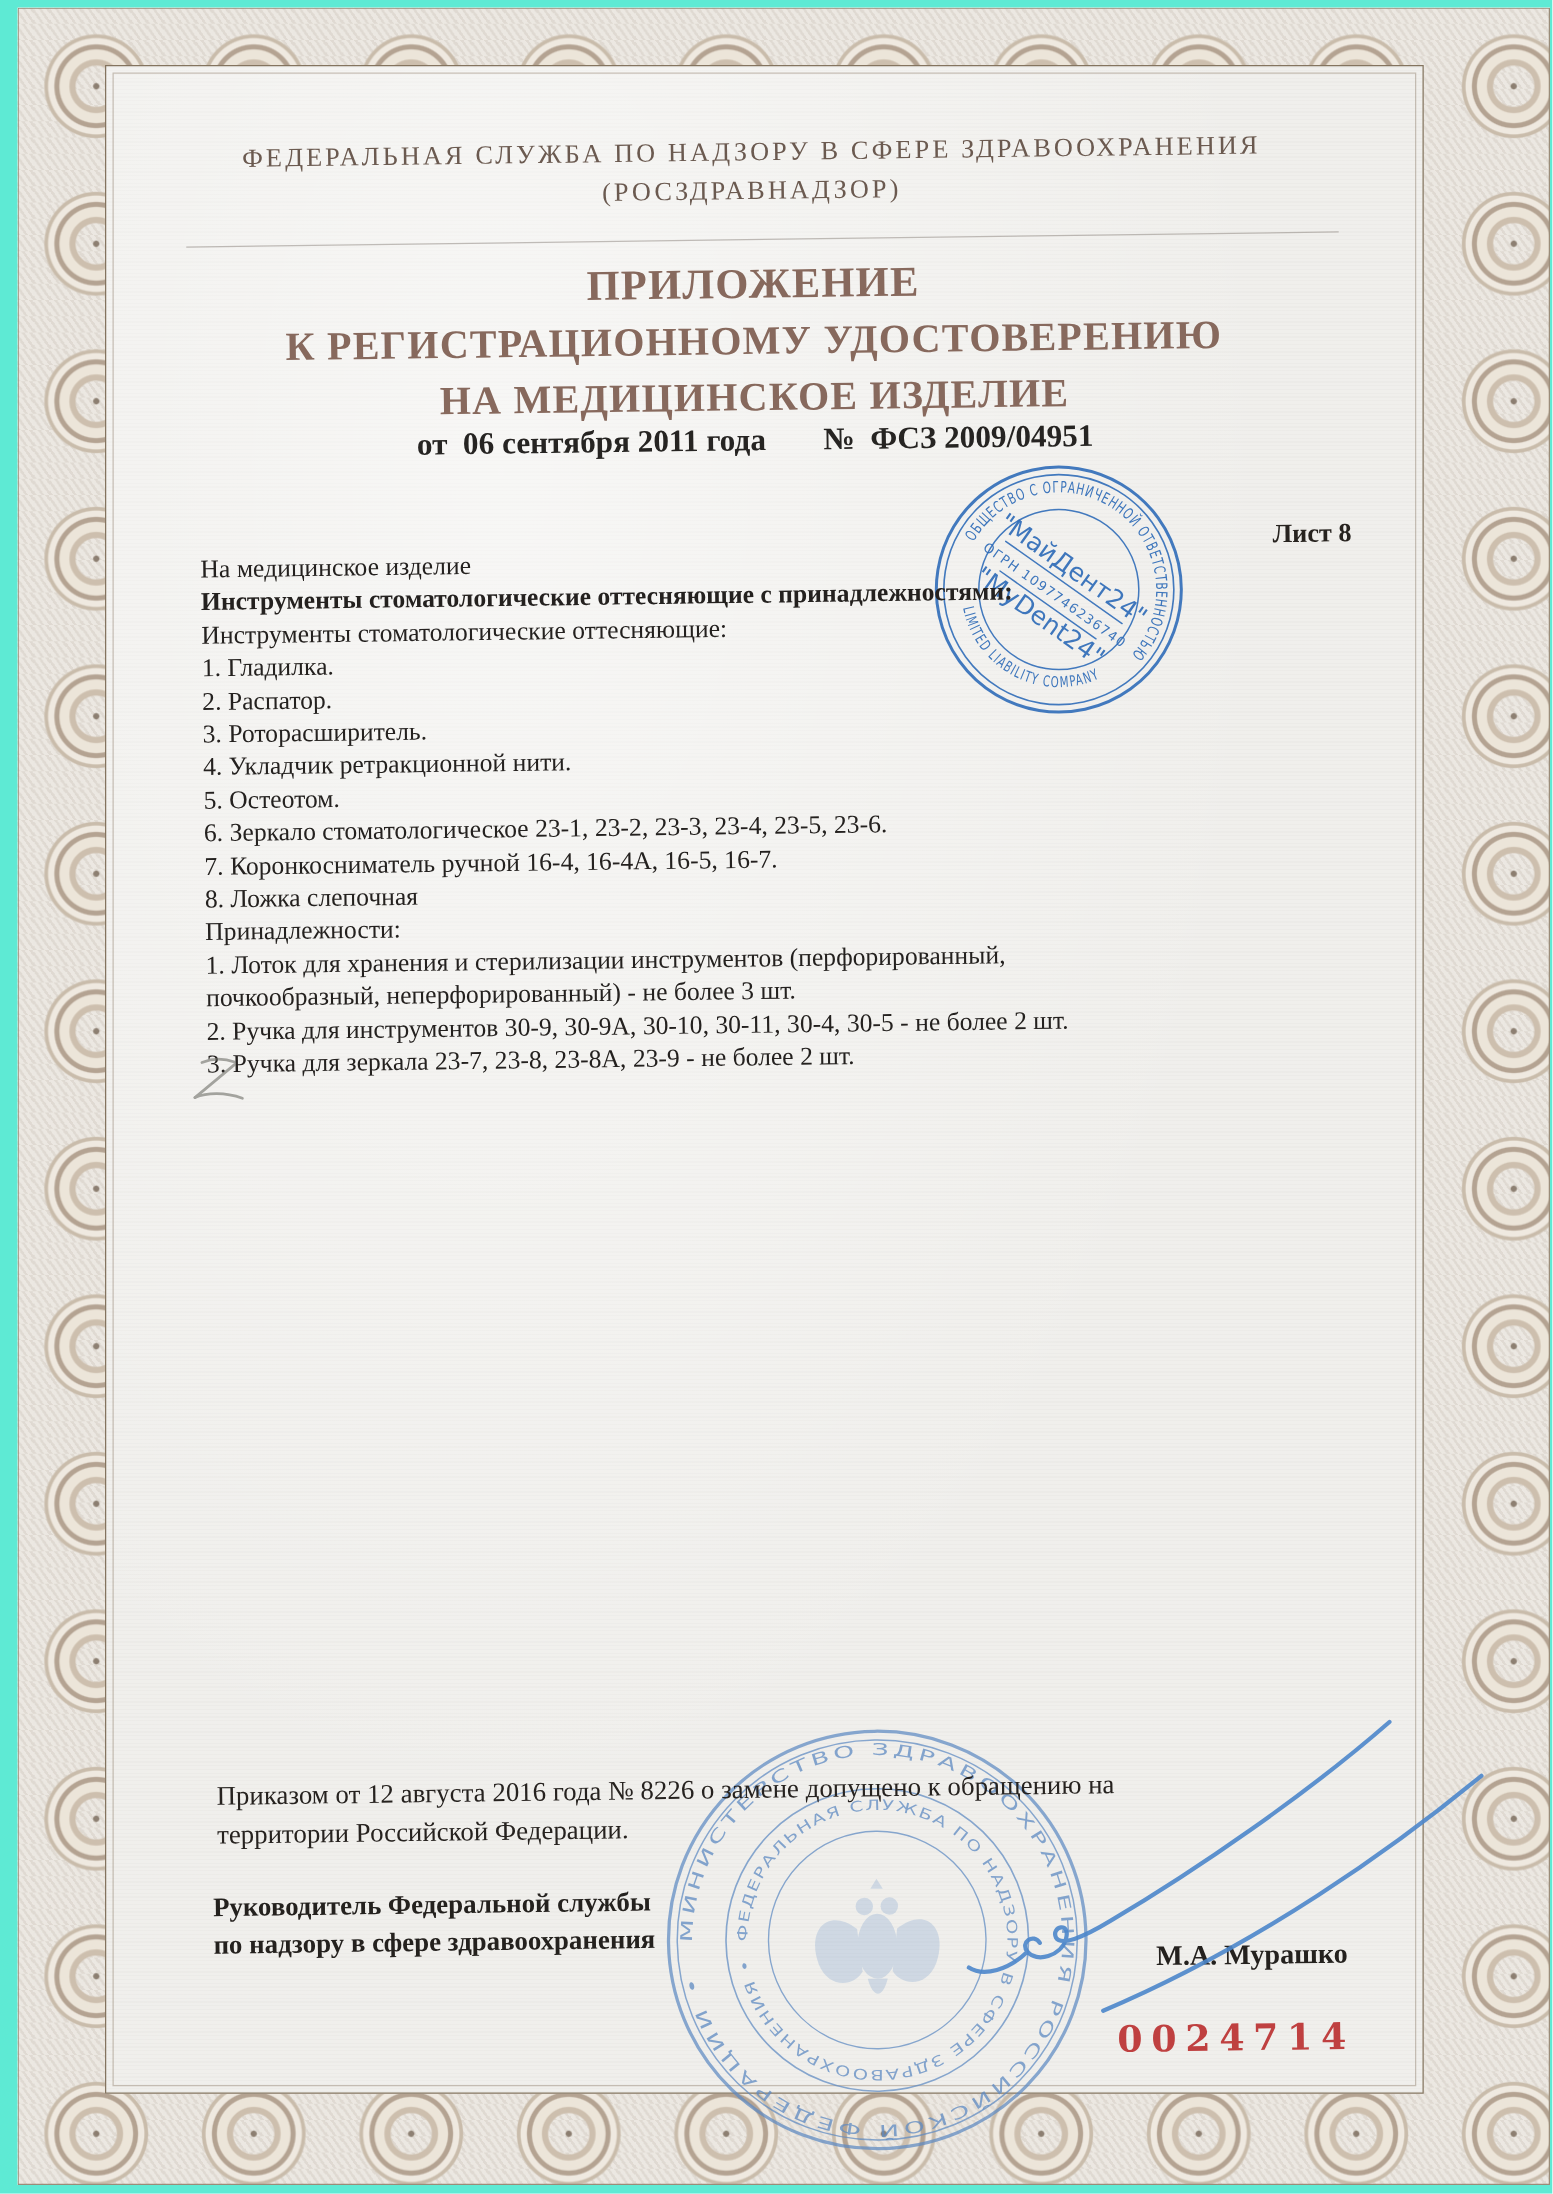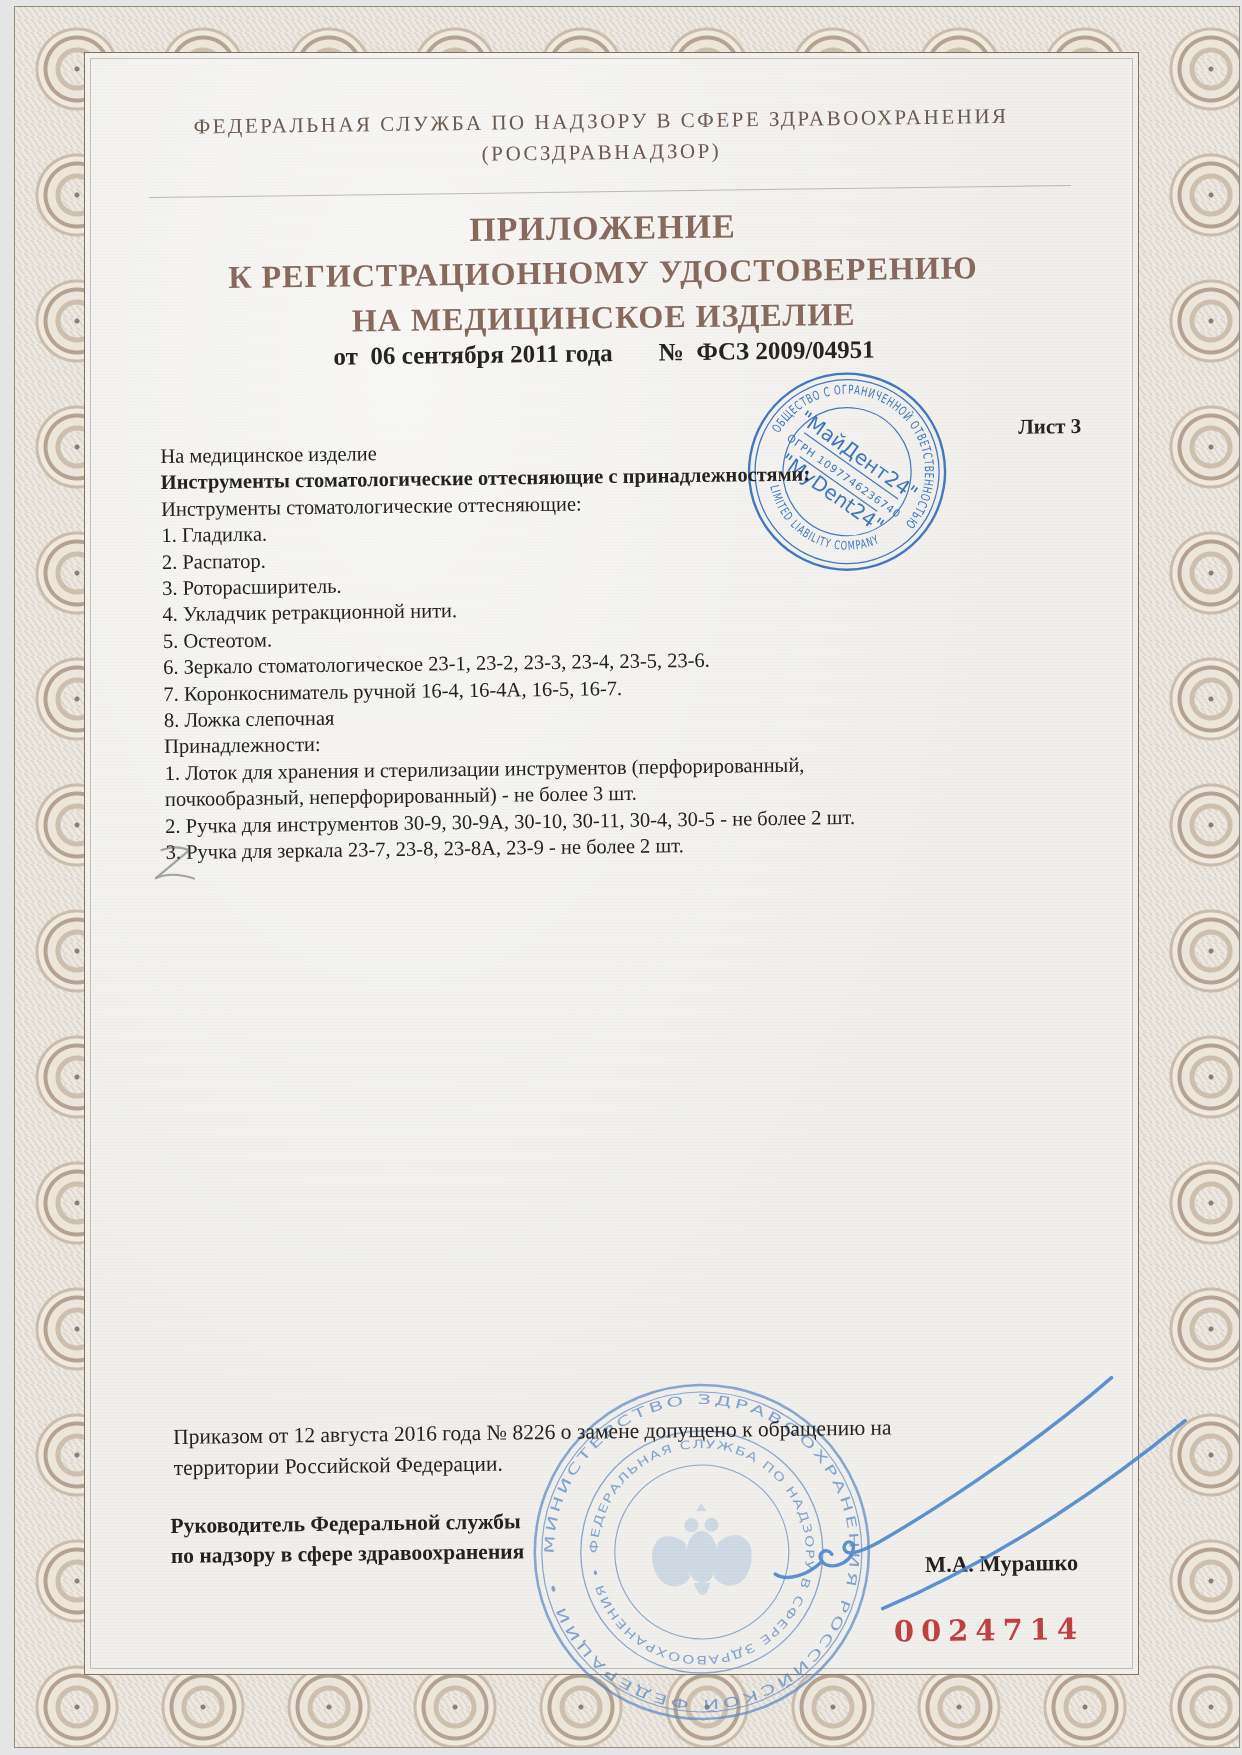--- a/index.html
+++ b/index.html
@@ -3,7 +3,7 @@
 <meta charset="utf-8">
 <style>
   html,body{margin:0;padding:0;background:#ffffff;}
-  .sheet{position:relative;width:1242px;height:1755px;background:#e5e5e5;overflow:hidden;
+  .sheet{position:relative;width:1242px;height:1755px;background:#5eead4;overflow:hidden;
          font-family:"Liberation Serif", serif;}
   
   .border-band{position:absolute;left:14px;top:6px;right:2px;bottom:7px;

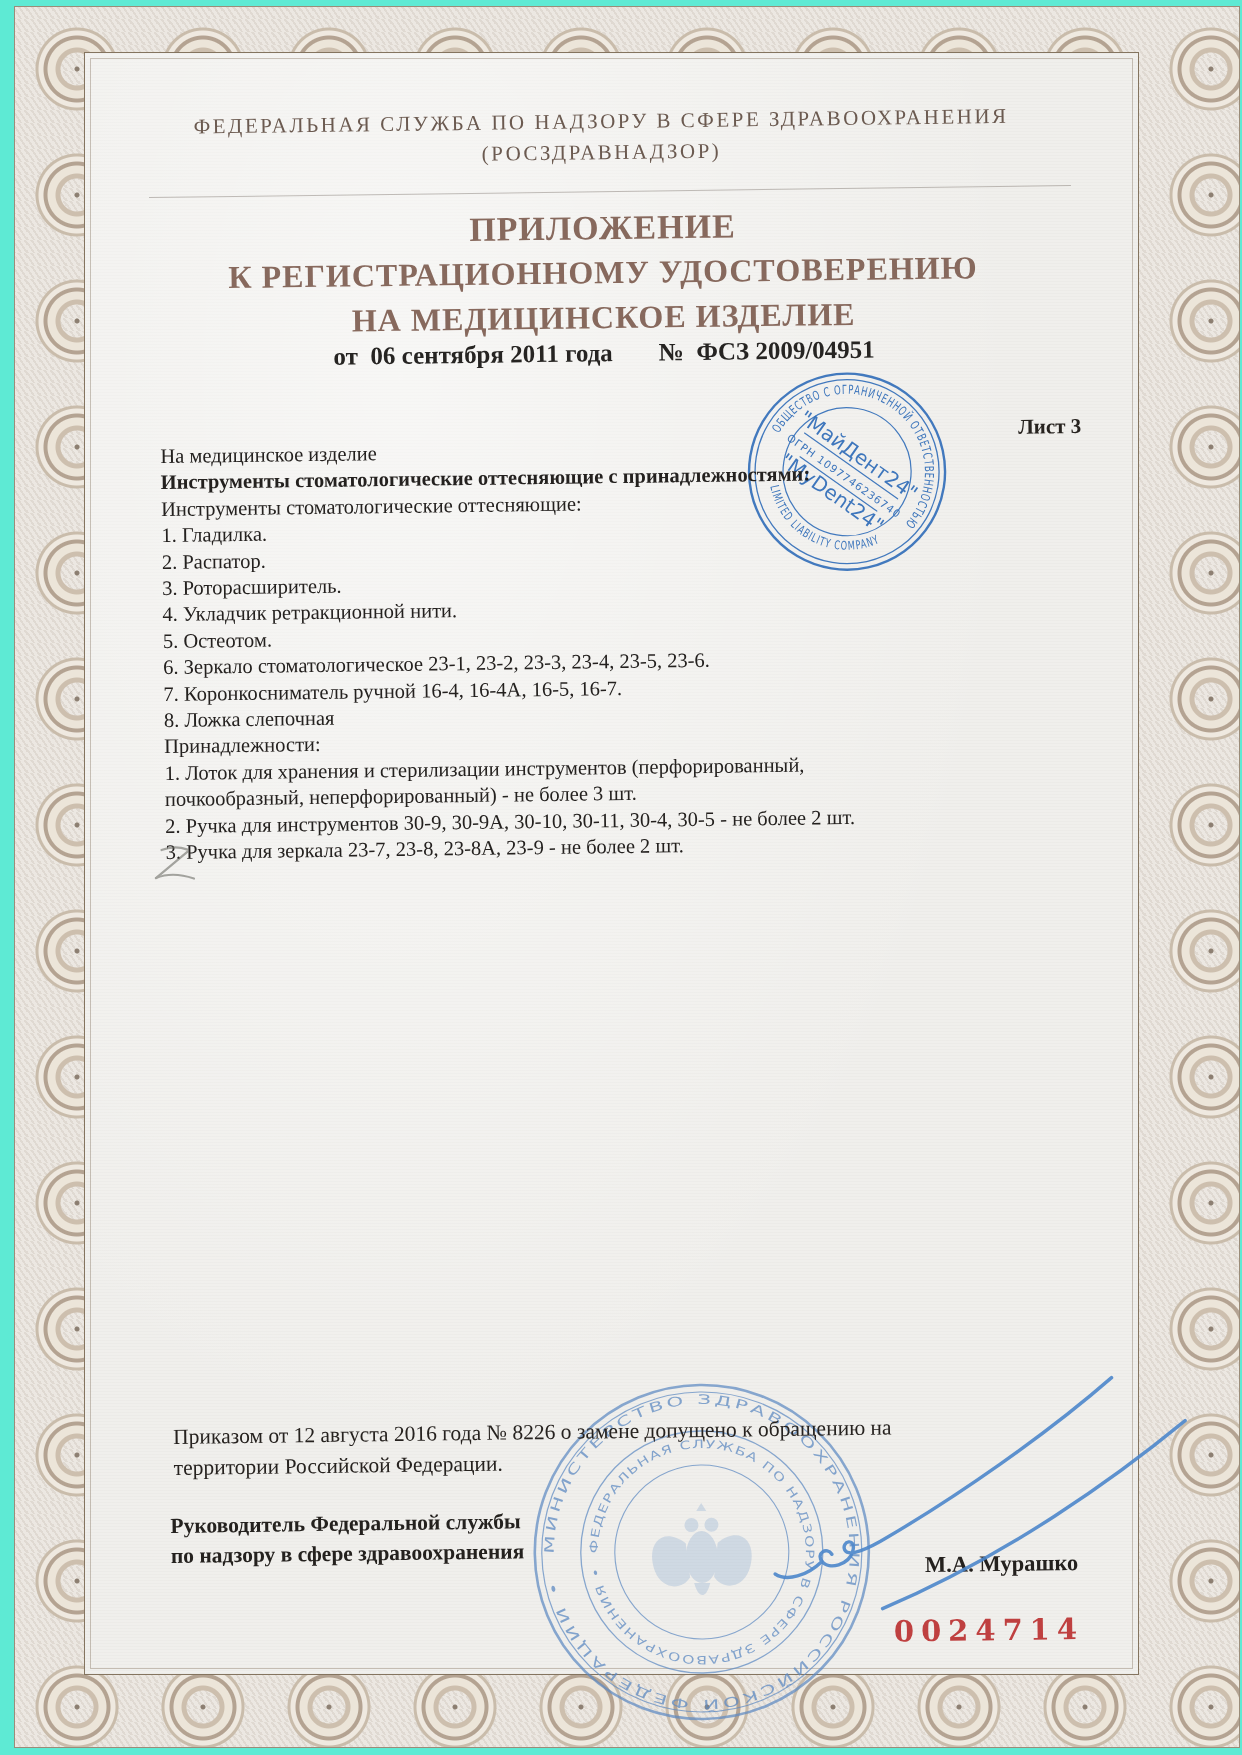--- a/index.html
+++ b/index.html
@@ -95,7 +95,7 @@
       </g>
     </svg>
 
-    <div class="sheet-label">Лист 3</div>
+    <div class="sheet-label">Лист 8</div>
 
     <div class="body-text">
       <div>На медицинское изделие</div>

